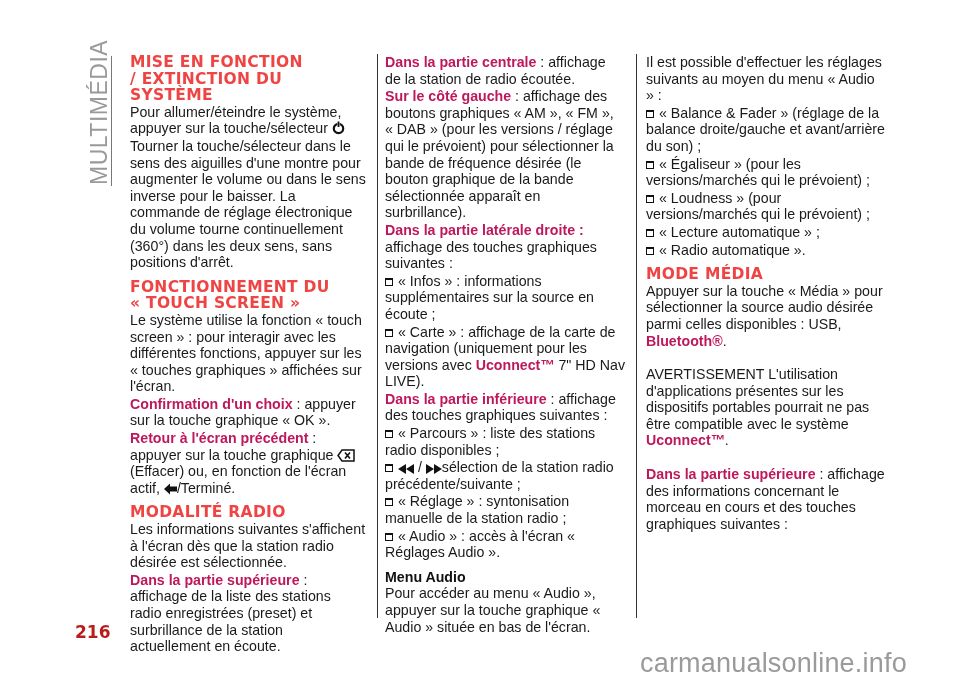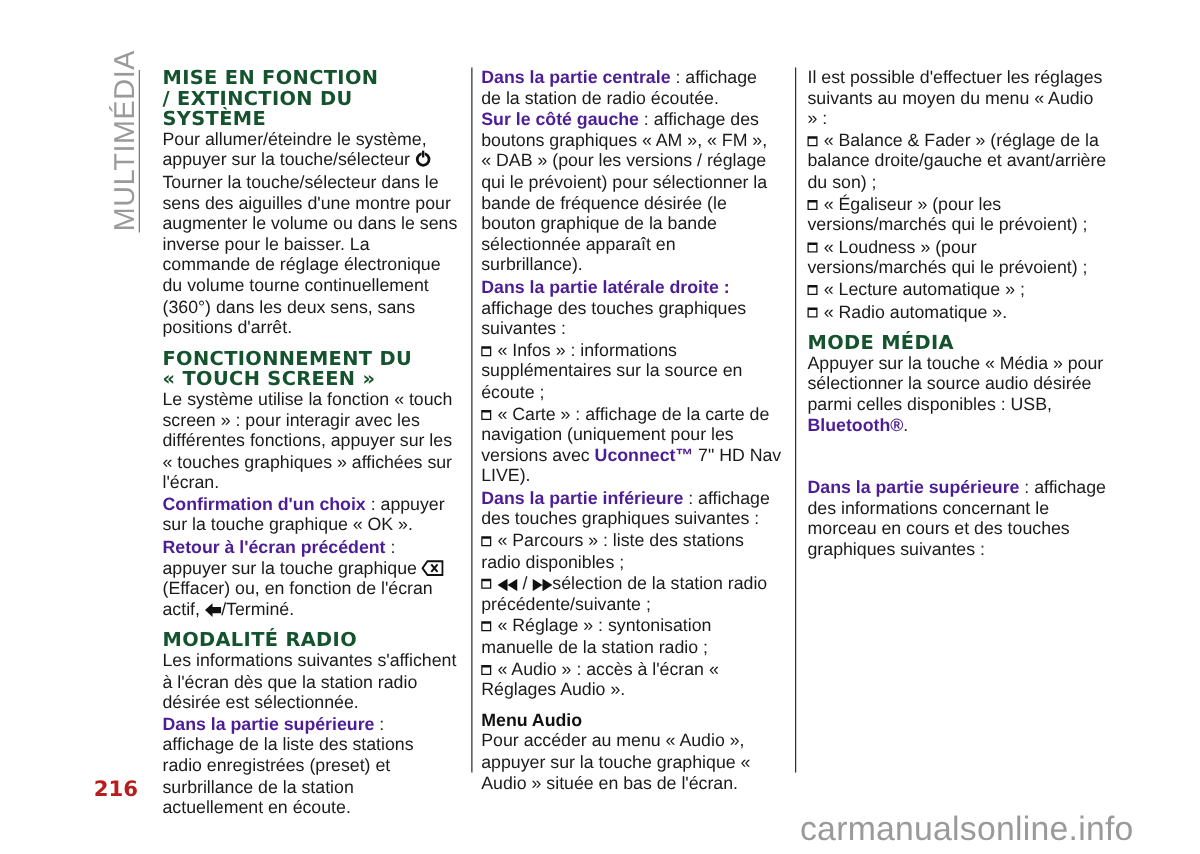--- a/index.html
+++ b/index.html
@@ -26,7 +26,7 @@
   .vrule { position:absolute; width:1px; background:#333; }
   h2 {
     margin:0; font-family:"DejaVu Sans", sans-serif; font-weight:900; font-size:15.5px; line-height:16.6px;
-    letter-spacing:0.3px; color:#14532d; text-transform:uppercase;
+    letter-spacing:0.3px; color:#ef4444; text-transform:uppercase;
   }
   h3 { margin:0; font-weight:bold; font-size:14.2px; line-height:16.6px; color:#111; }
   p { margin:0 0 1px 0; }

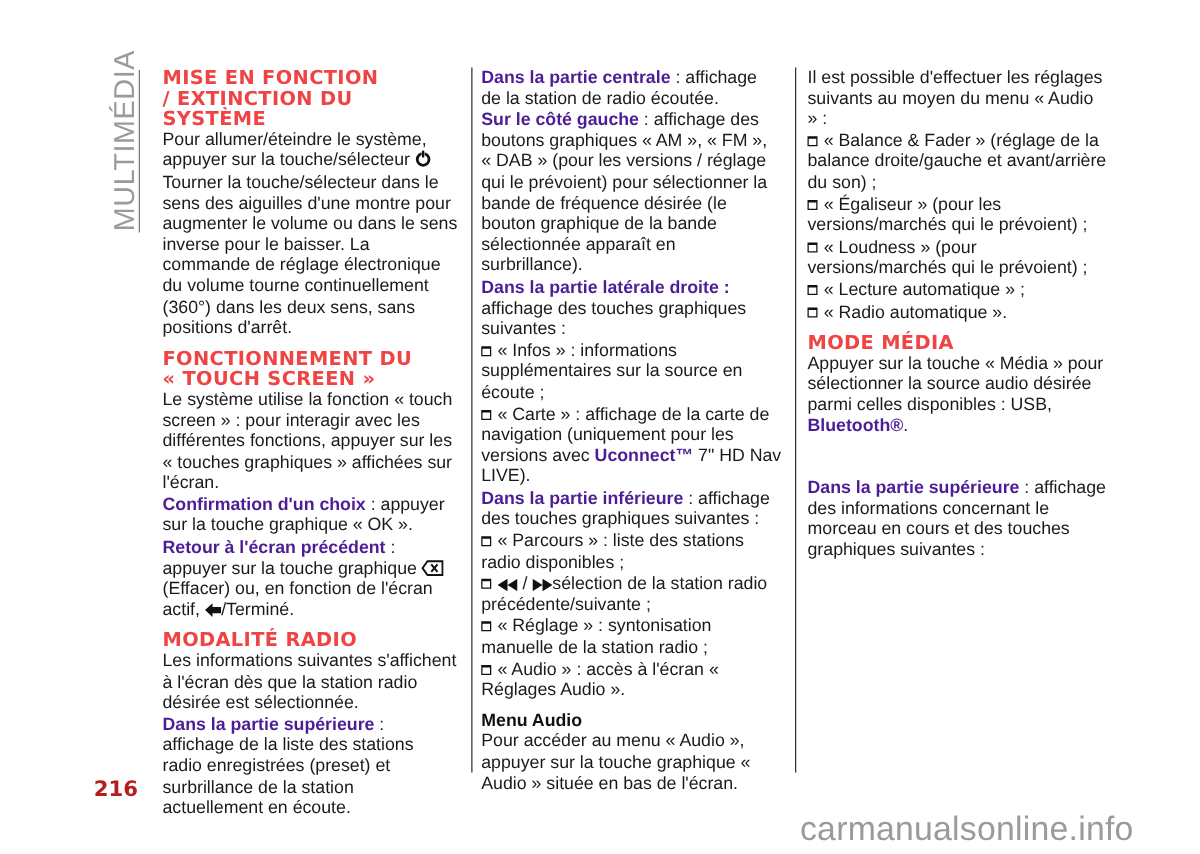--- a/index.html
+++ b/index.html
@@ -31,7 +31,7 @@
   h3 { margin:0; font-weight:bold; font-size:14.2px; line-height:16.6px; color:#111; }
   p { margin:0 0 1px 0; }
   .sec { margin-top:8px; }
-  b { font-weight:bold; color:#4c1d95; }
+  b { font-weight:bold; color:#be185d; }
   .bullet { display:inline-block; width:8px; height:8px; border:1.6px solid #111; border-top-width:2.4px; margin-right:5px; vertical-align:0px; box-sizing:border-box; }
   .gap { height:16px; }
   .pagenum {

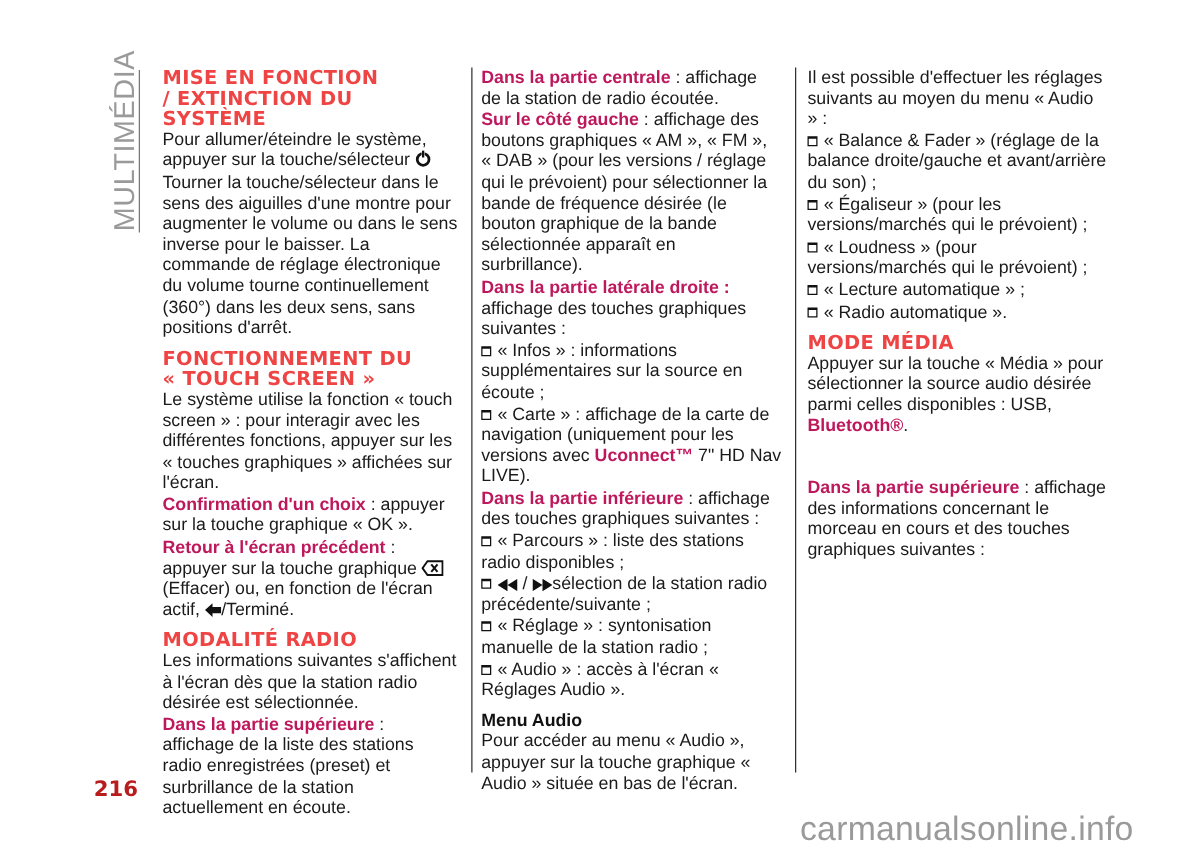--- a/index.html
+++ b/index.html
@@ -126,6 +126,7 @@
   </div>
   <p><span>Appuyer sur la touche « Média » pour sélectionner la source audio désirée parmi celles disponibles : USB, </span><b>Bluetooth®</b><span>.</span></p>
   <div class="gap"></div>
+  <p><span>AVERTISSEMENT L'utilisation d'applications présentes sur les dispositifs portables pourrait ne pas être compatible avec le système </span><b>Uconnect™</b><span>.</span></p>
   <div class="gap"></div>
   <p><b>Dans la partie supérieure</b><span> : affichage des informations concernant le morceau en cours et des touches graphiques suivantes :</span></p>
 </div>

